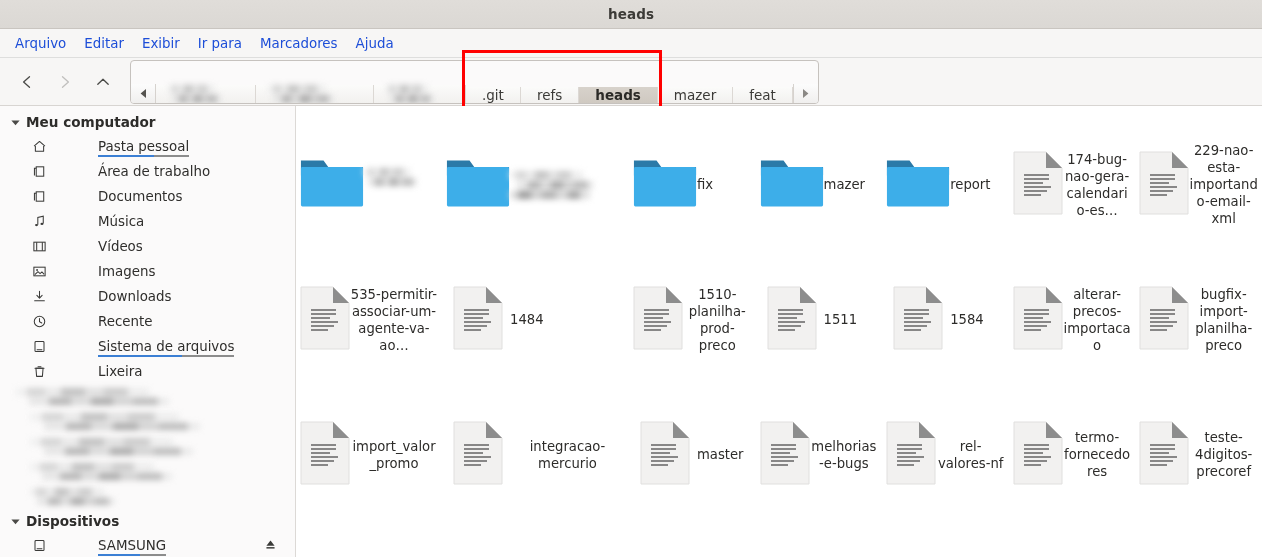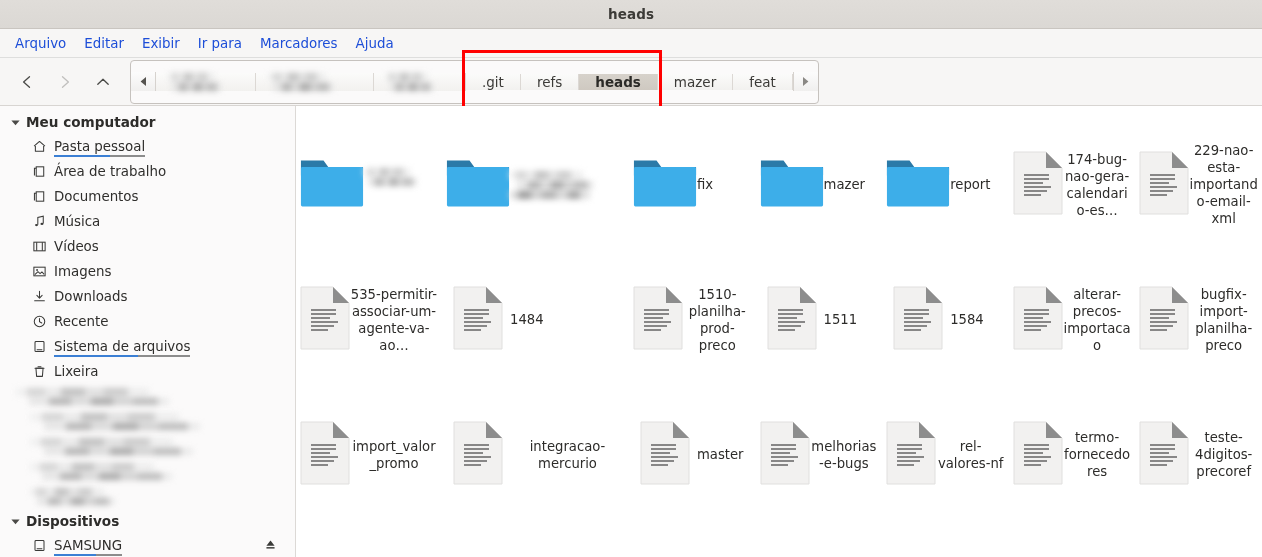--- a/index.html
+++ b/index.html
@@ -72,7 +72,7 @@
 
   .pathbar {
     display: flex;
-    align-items: center;
+    align-items: flex-end;
     height: 44px;
     border: 1px solid #c6c2be;
     border-radius: 4px;

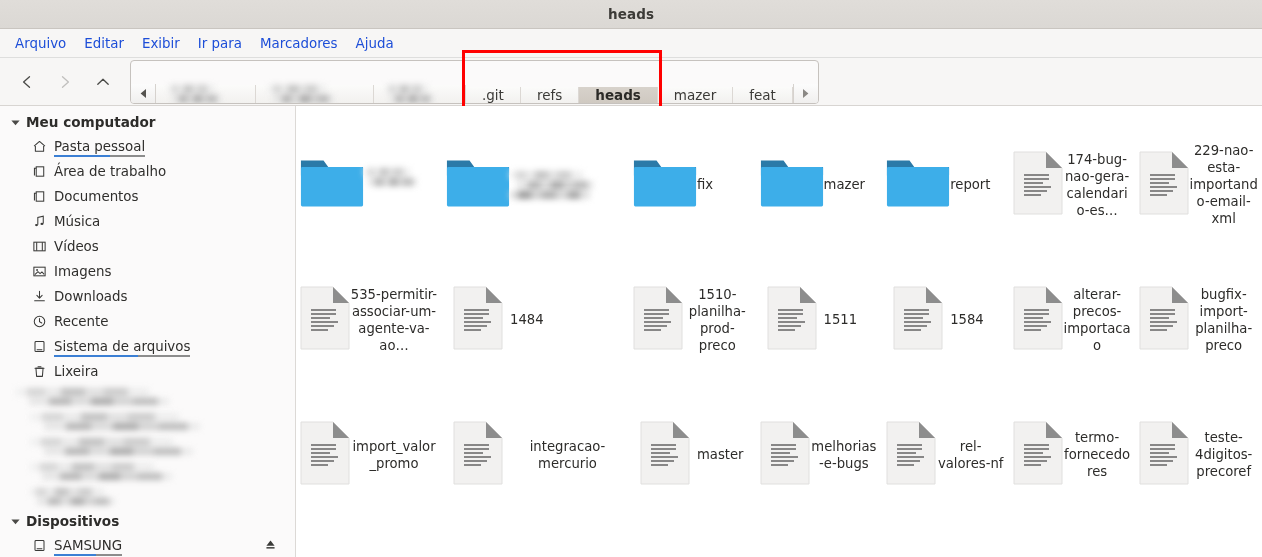--- a/index.html
+++ b/index.html
@@ -187,7 +187,7 @@
     flex: 0 0 18px;
   }
   .side-ico svg { display: block; }
-  .side-label { white-space: nowrap; position: relative; }
+  .side-label { white-space: nowrap; position: relative; margin-left: 44px; }
   .side-label.ul::after {
     content: "";
     position: absolute;

